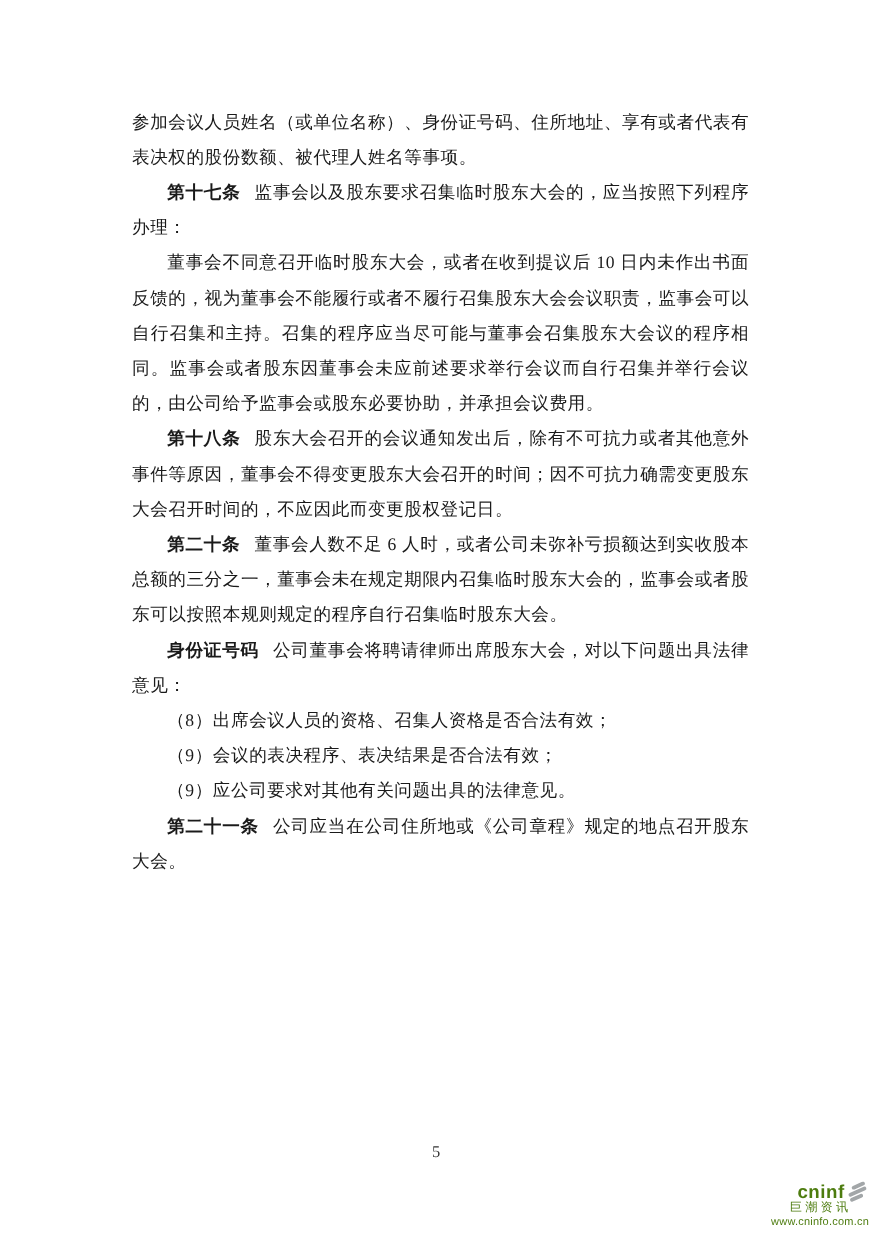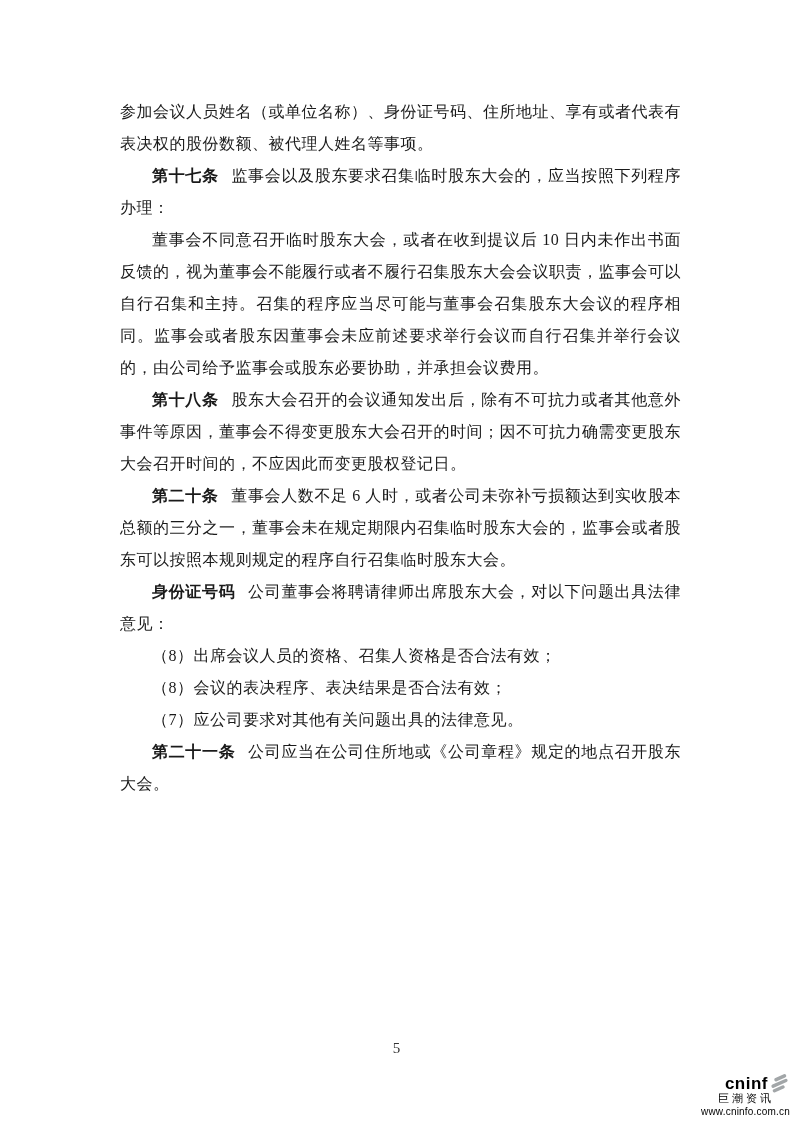--- a/index.html
+++ b/index.html
@@ -95,7 +95,7 @@
 
     <p class="para"><span>（8）出席会议人员的资格、召集人资格是否合法有效；</span></p>
 
-    <p class="para"><span>（8）会议的表决程序、表决结果是否合法有效；</span></p>
+    <p class="para"><span>（9）会议的表决程序、表决结果是否合法有效；</span></p>
 
     <p class="para"><span>（7）应公司要求对其他有关问题出具的法律意见。</span></p>
 

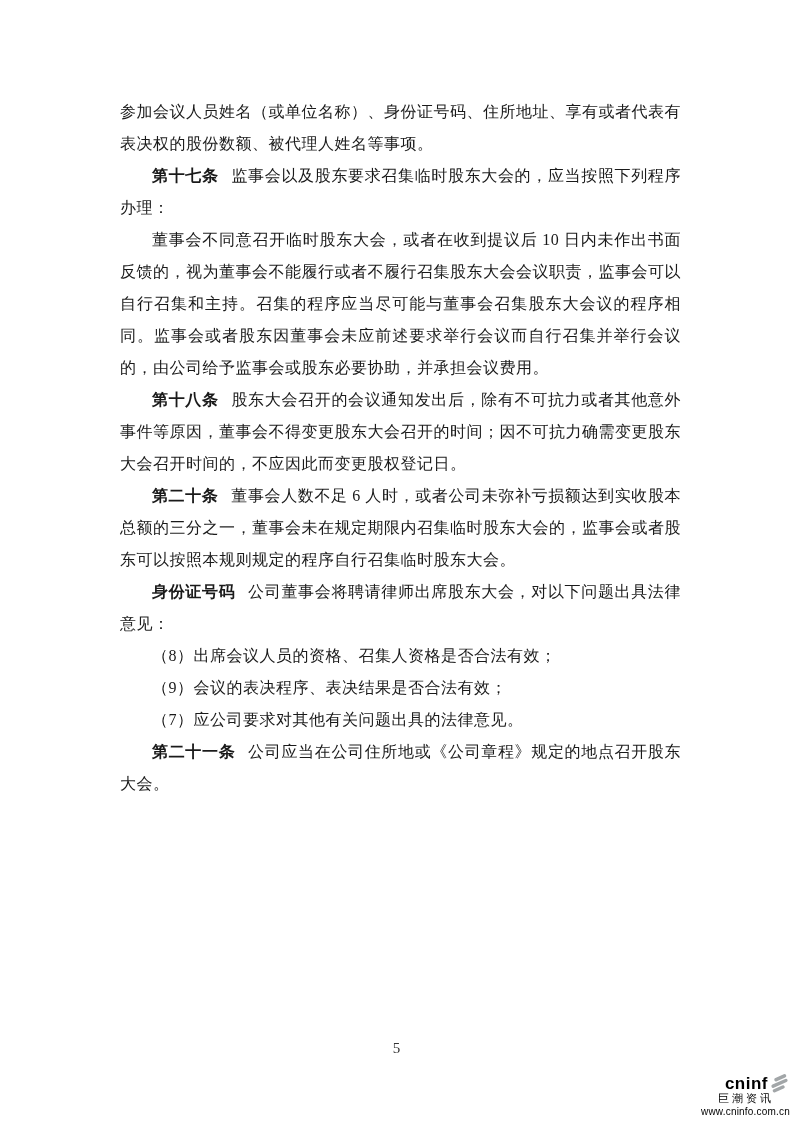--- a/index.html
+++ b/index.html
@@ -97,7 +97,7 @@
 
     <p class="para"><span>（9）会议的表决程序、表决结果是否合法有效；</span></p>
 
-    <p class="para"><span>（7）应公司要求对其他有关问题出具的法律意见。</span></p>
+    <p class="para"><span>（9）应公司要求对其他有关问题出具的法律意见。</span></p>
 
     <p class="para"><span class="pbold">第二十一条</span><span>公司应当在公司住所地或《公司章程》规定的地点召开股东大会。</span></p>
   </div>

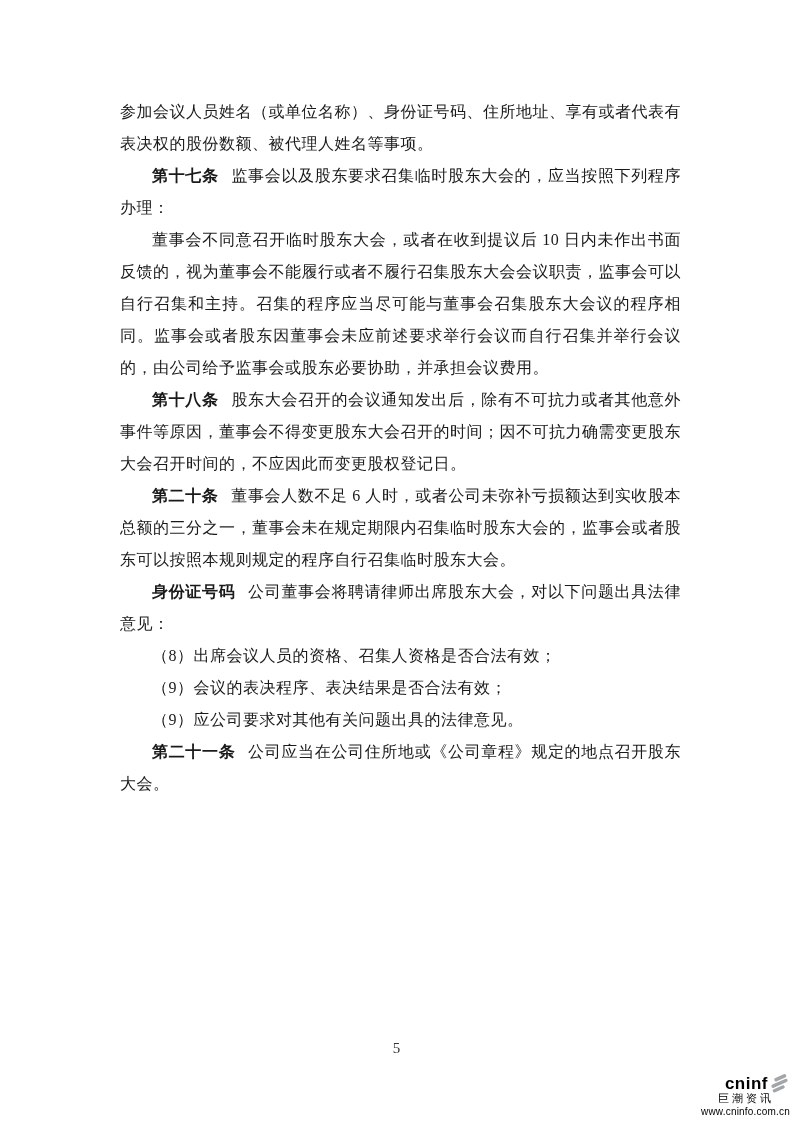--- a/index.html
+++ b/index.html
@@ -43,7 +43,7 @@
     top: 1074px;
     width: 96px;
     text-align: right;
-    color: #000000;
+    color: #4d7c0f;
     font-family: "Liberation Sans", "DejaVu Sans", sans-serif;
     line-height: 1;
   }

